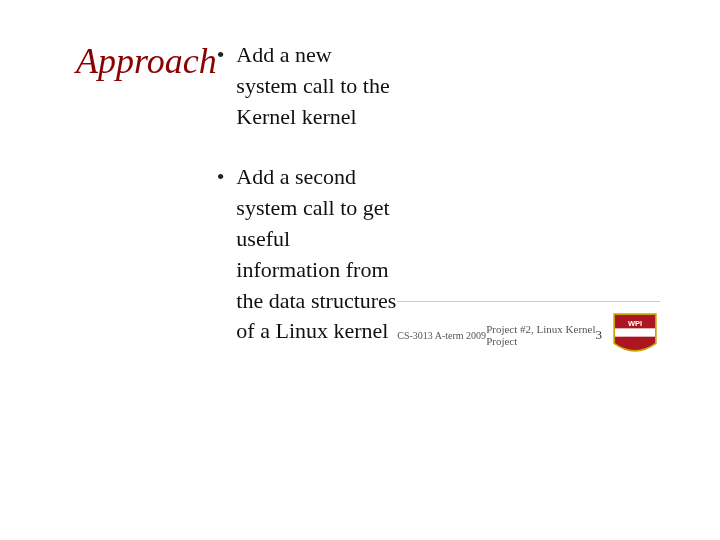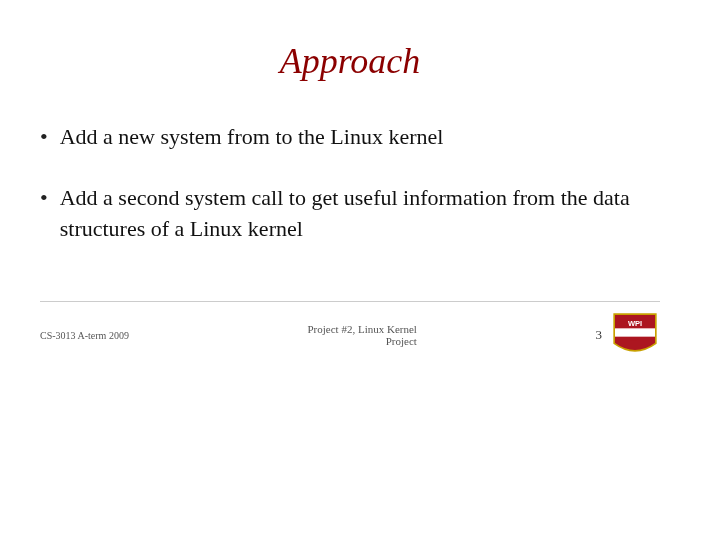--- a/index.html
+++ b/index.html
@@ -22,8 +22,8 @@
       background: #ffffff;
       position: relative;
       display: flex;
-      flex-direction: column;
-      padding: 30px 60px 20px 40px;
+      flex-direction: row;
+      padding: 30px 60px 20px 76px;
     }
 
     .slide-title {

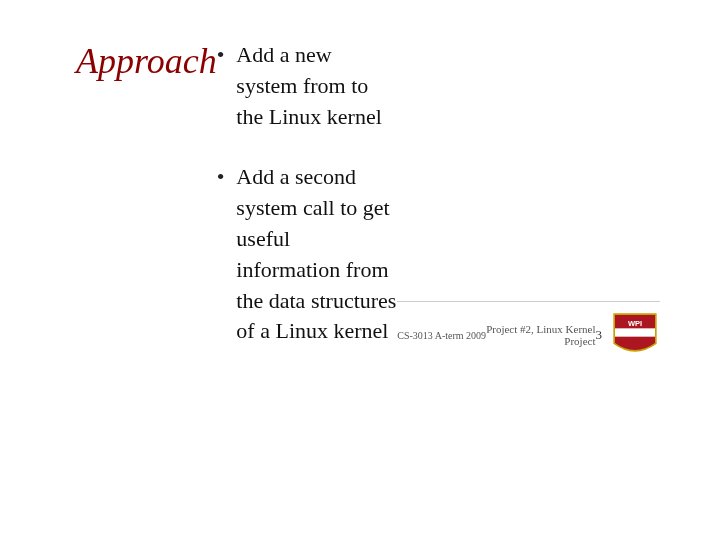--- a/index.html
+++ b/index.html
@@ -113,7 +113,7 @@
 
     <div class="bullet-item">
       <span class="bullet-dot">•</span>
-      <span class="bullet-text">Add a new system from to the Linux kernel</span>
+      <span class="bullet-text">Add a new system call to the Kernel kernel</span>
     </div>
 
     <div class="bullet-item">

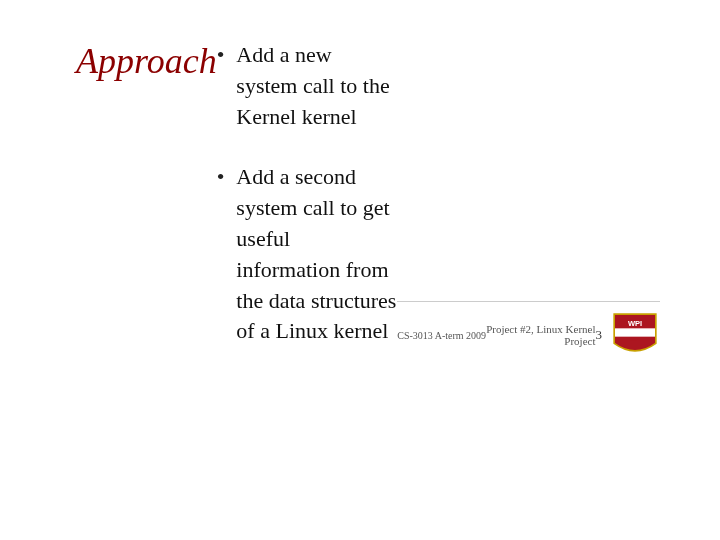--- a/index.html
+++ b/index.html
@@ -83,7 +83,7 @@
     .footer-center {
       font-size: 11px;
       color: #555555;
-      text-align: right;
+      text-align: left;
     }
 
     .footer-right {

